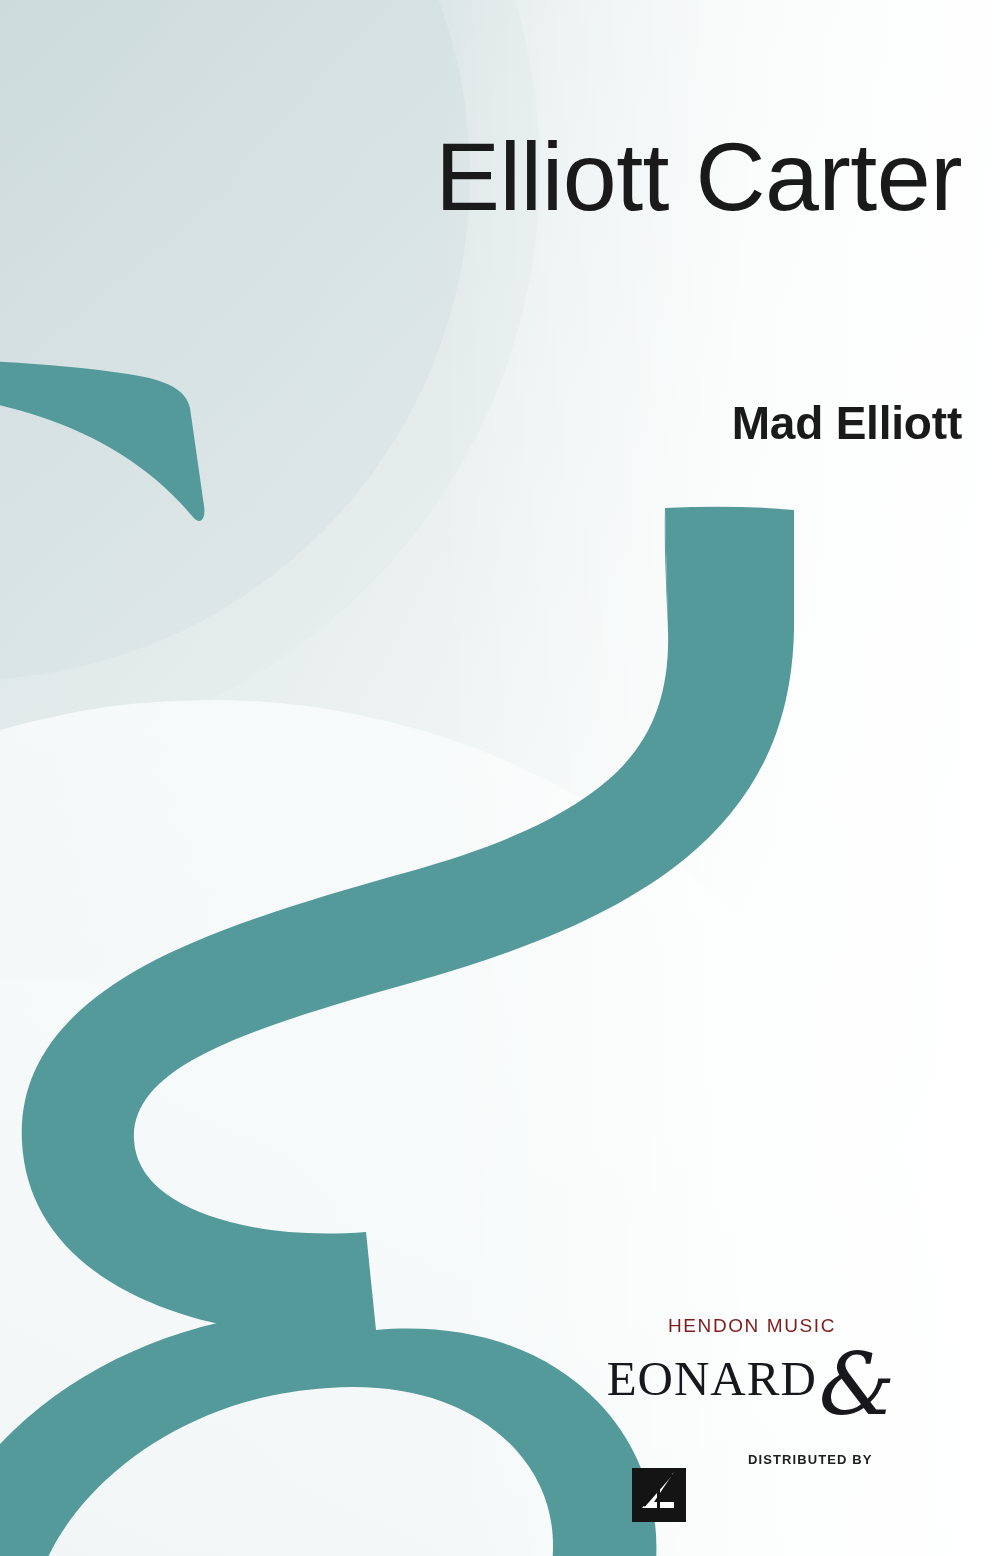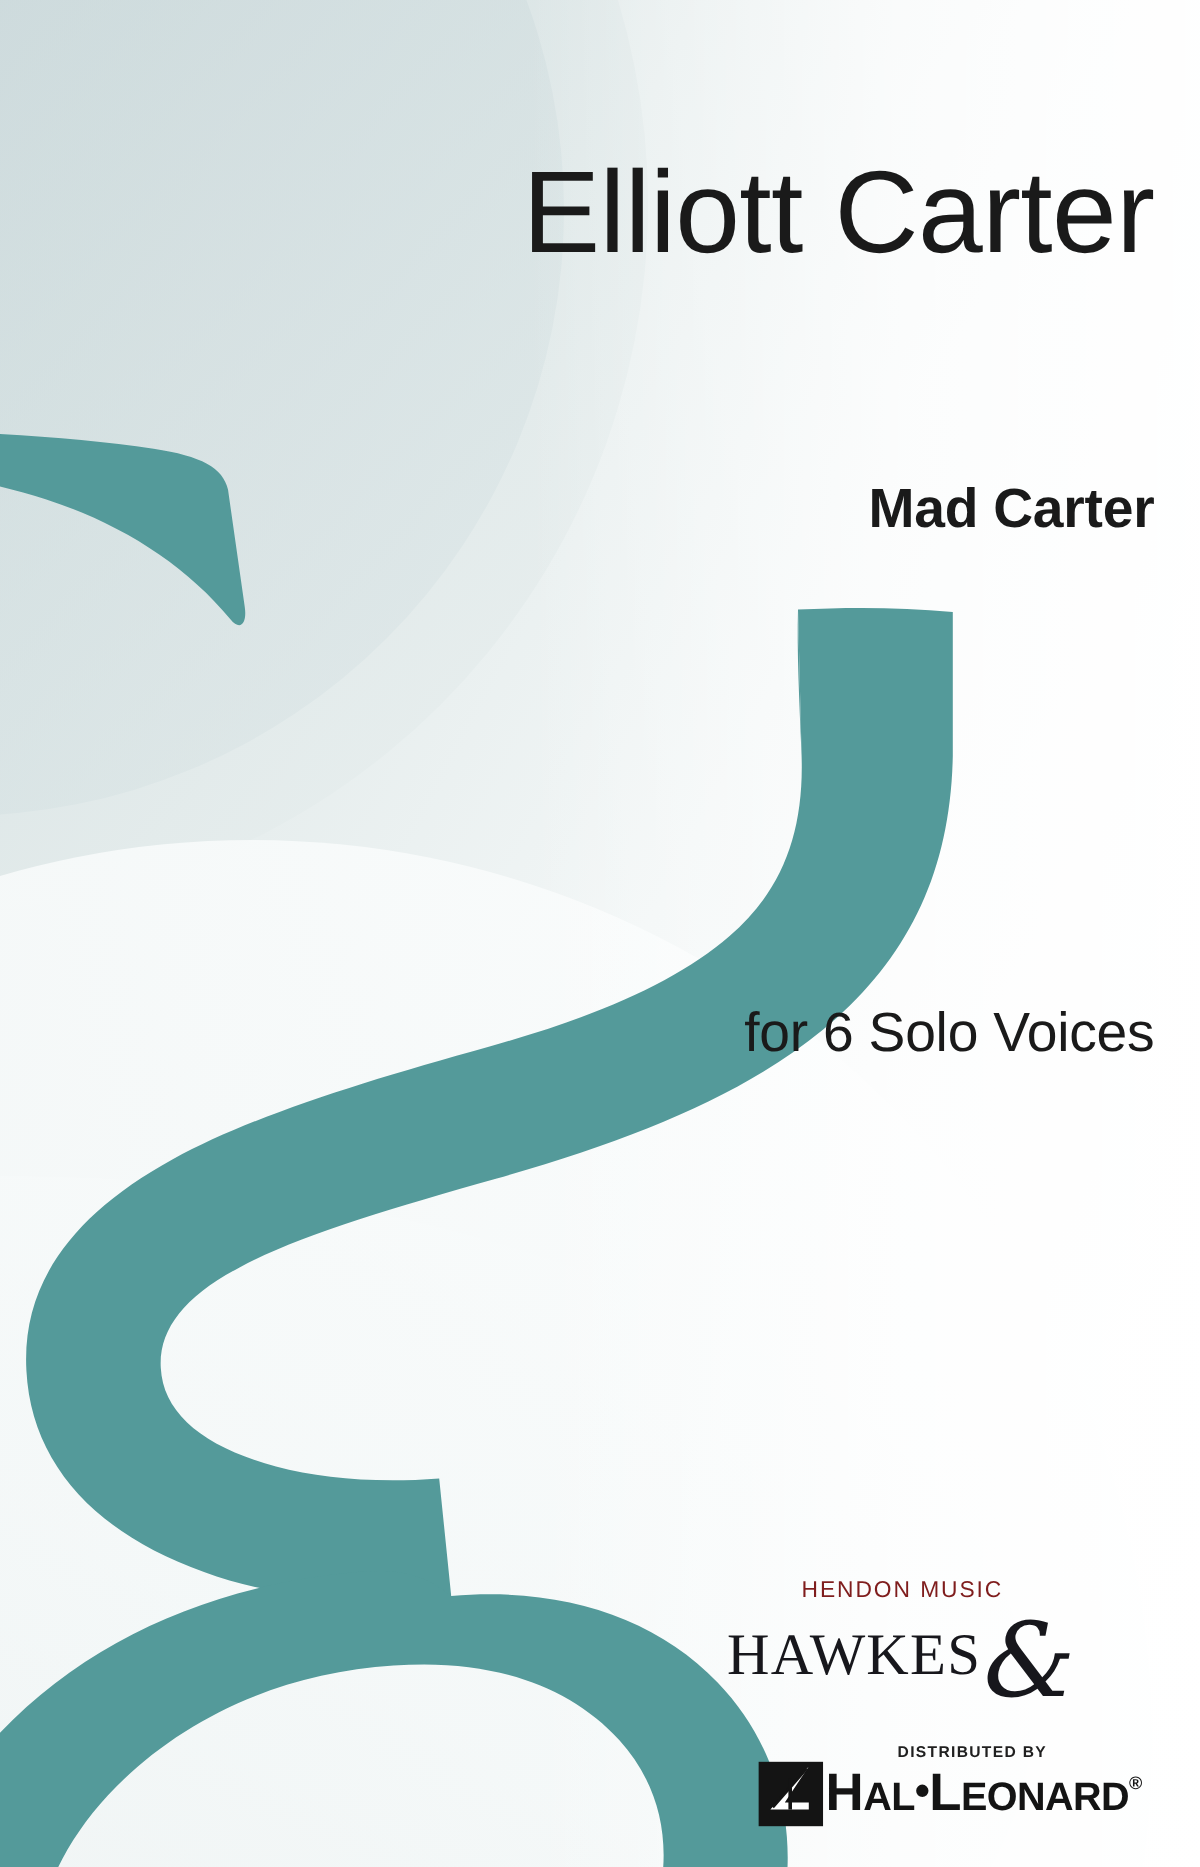--- a/index.html
+++ b/index.html
@@ -282,7 +282,7 @@
 
   <div class="txt-block" id="composer-name">Elliott Carter</div>
 
-  <div class="txt-block" id="work-title">Mad Carter</div>
+  <div class="txt-block" id="work-title">Mad Elliott</div>
 
   <div class="txt-block" id="work-scoring">for 6 Solo Voices</div>
 

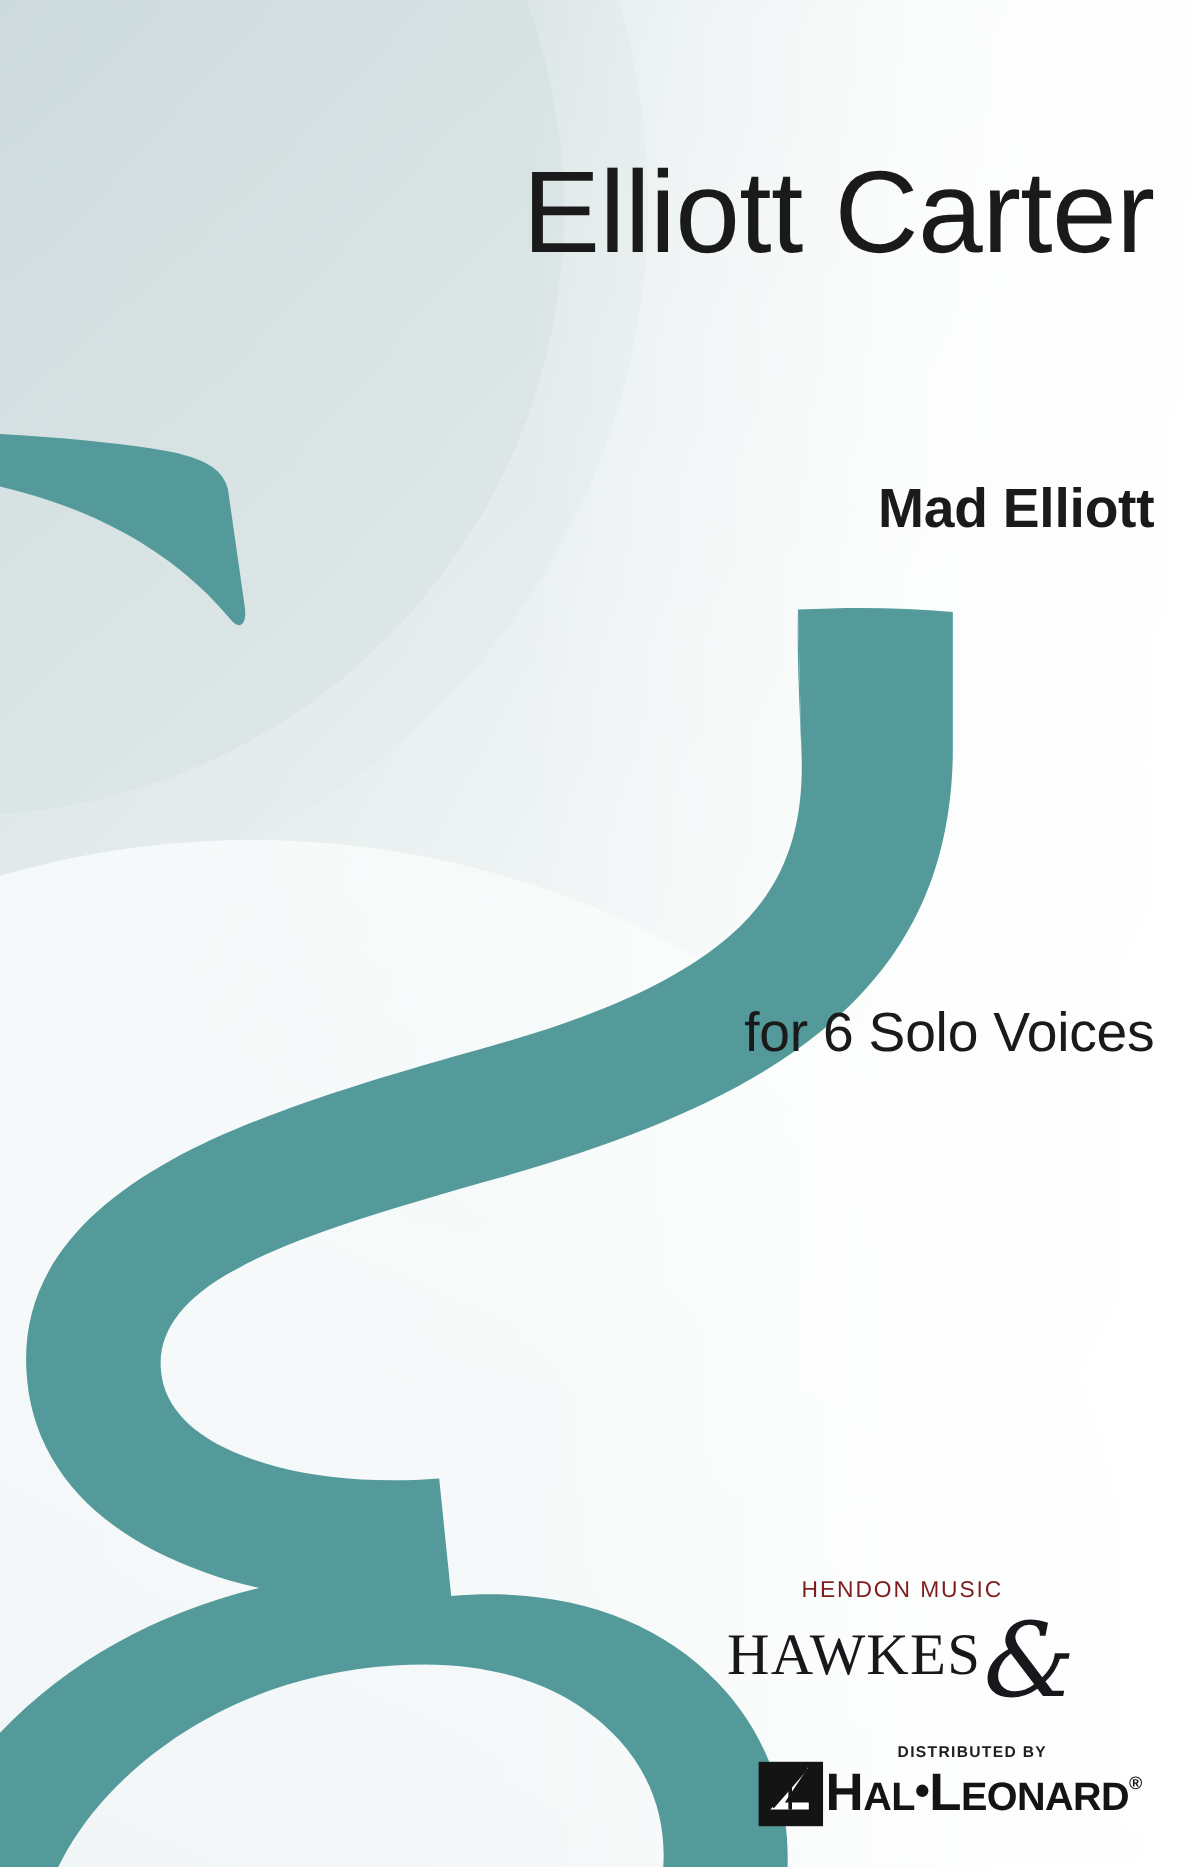--- a/index.html
+++ b/index.html
@@ -284,7 +284,6 @@
 
   <div class="txt-block" id="work-title">Mad Elliott</div>
 
-  <div class="txt-block" id="work-scoring">for 6 Solo Voices</div>
 
   <div id="publisher-block">
     <div id="imprint-name">HENDON MUSIC</div>

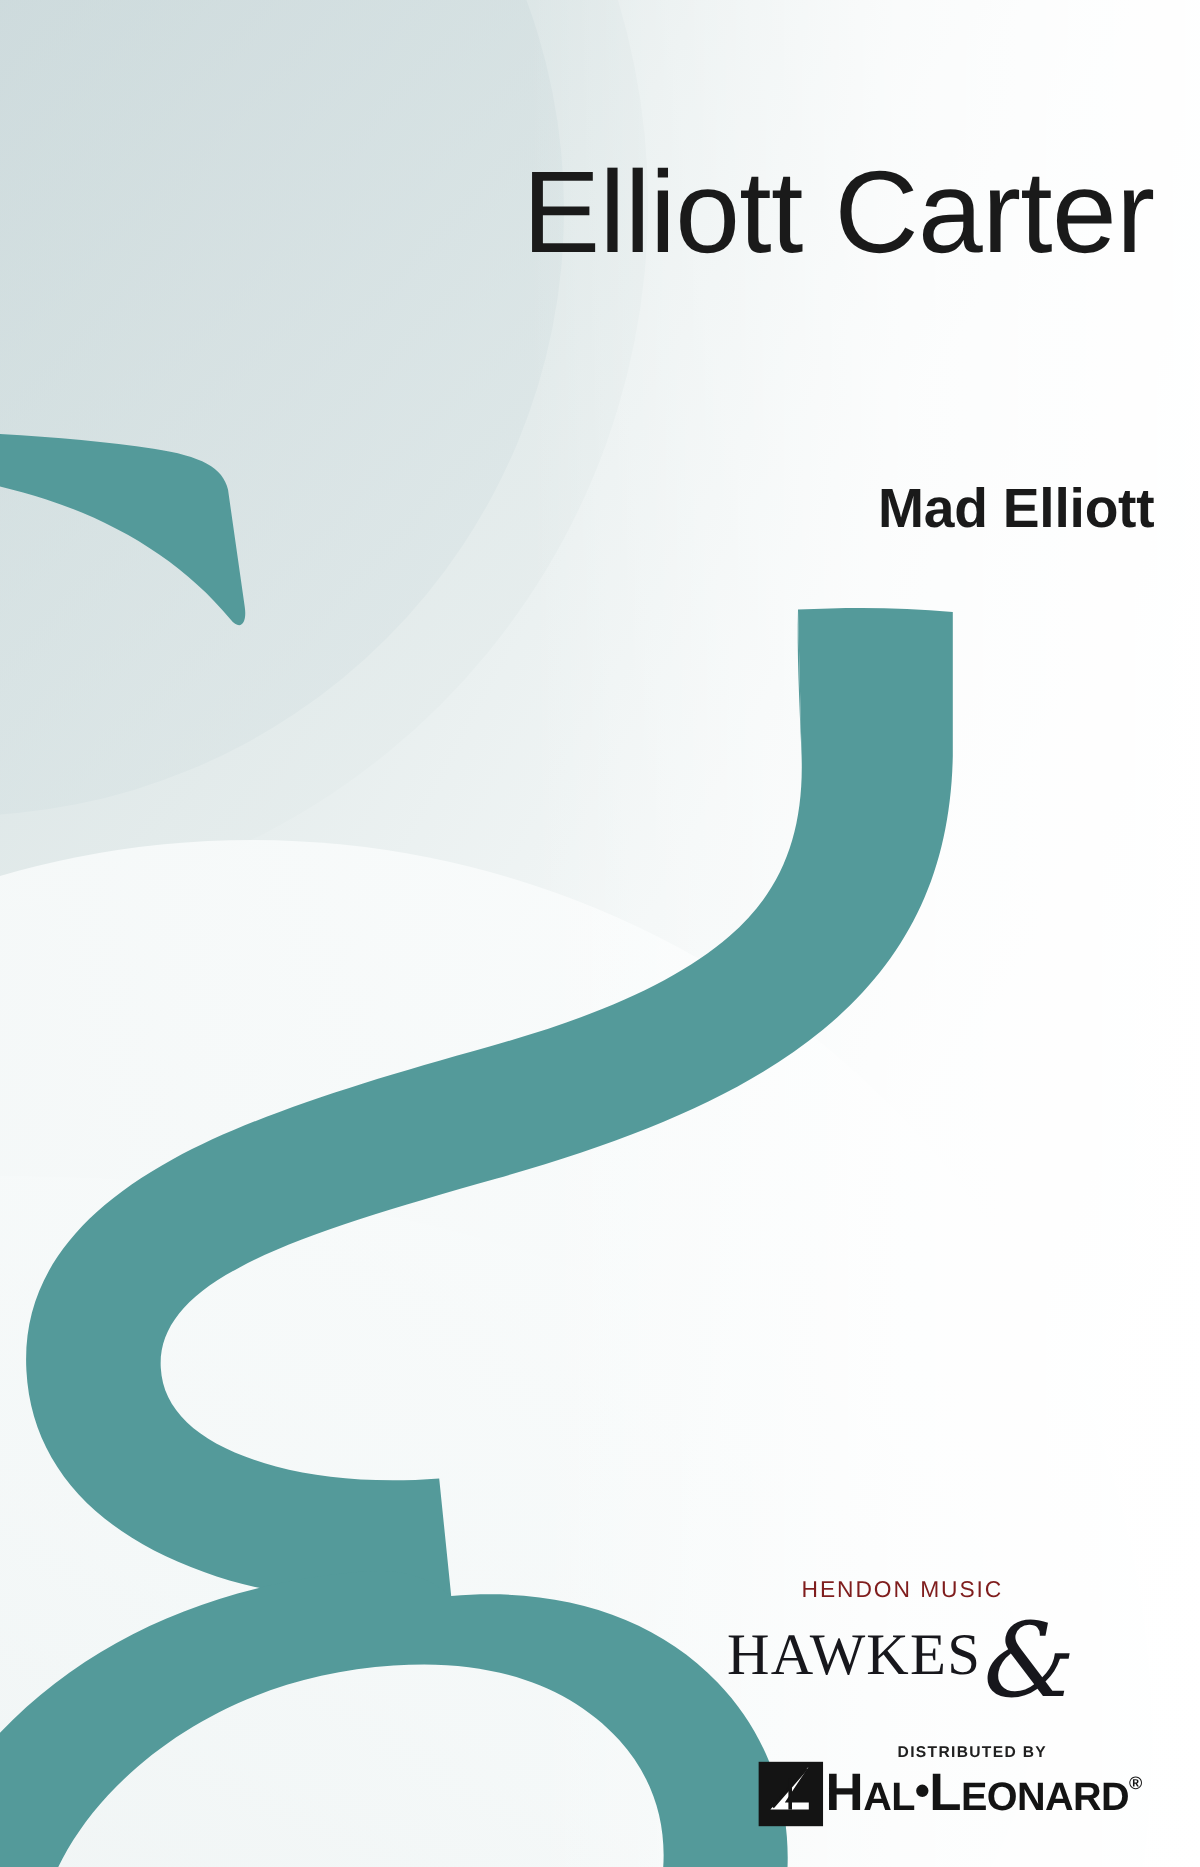--- a/index.html
+++ b/index.html
@@ -288,7 +288,7 @@
   <div id="publisher-block">
     <div id="imprint-name">HENDON MUSIC</div>
     <div id="bh-logo">
-      <span class="bh-word">HAWKES</span>
+      <span class="bh-word">EONARD</span>
       <span id="bh-ampersand">&amp;</span>
     </div>
   </div>

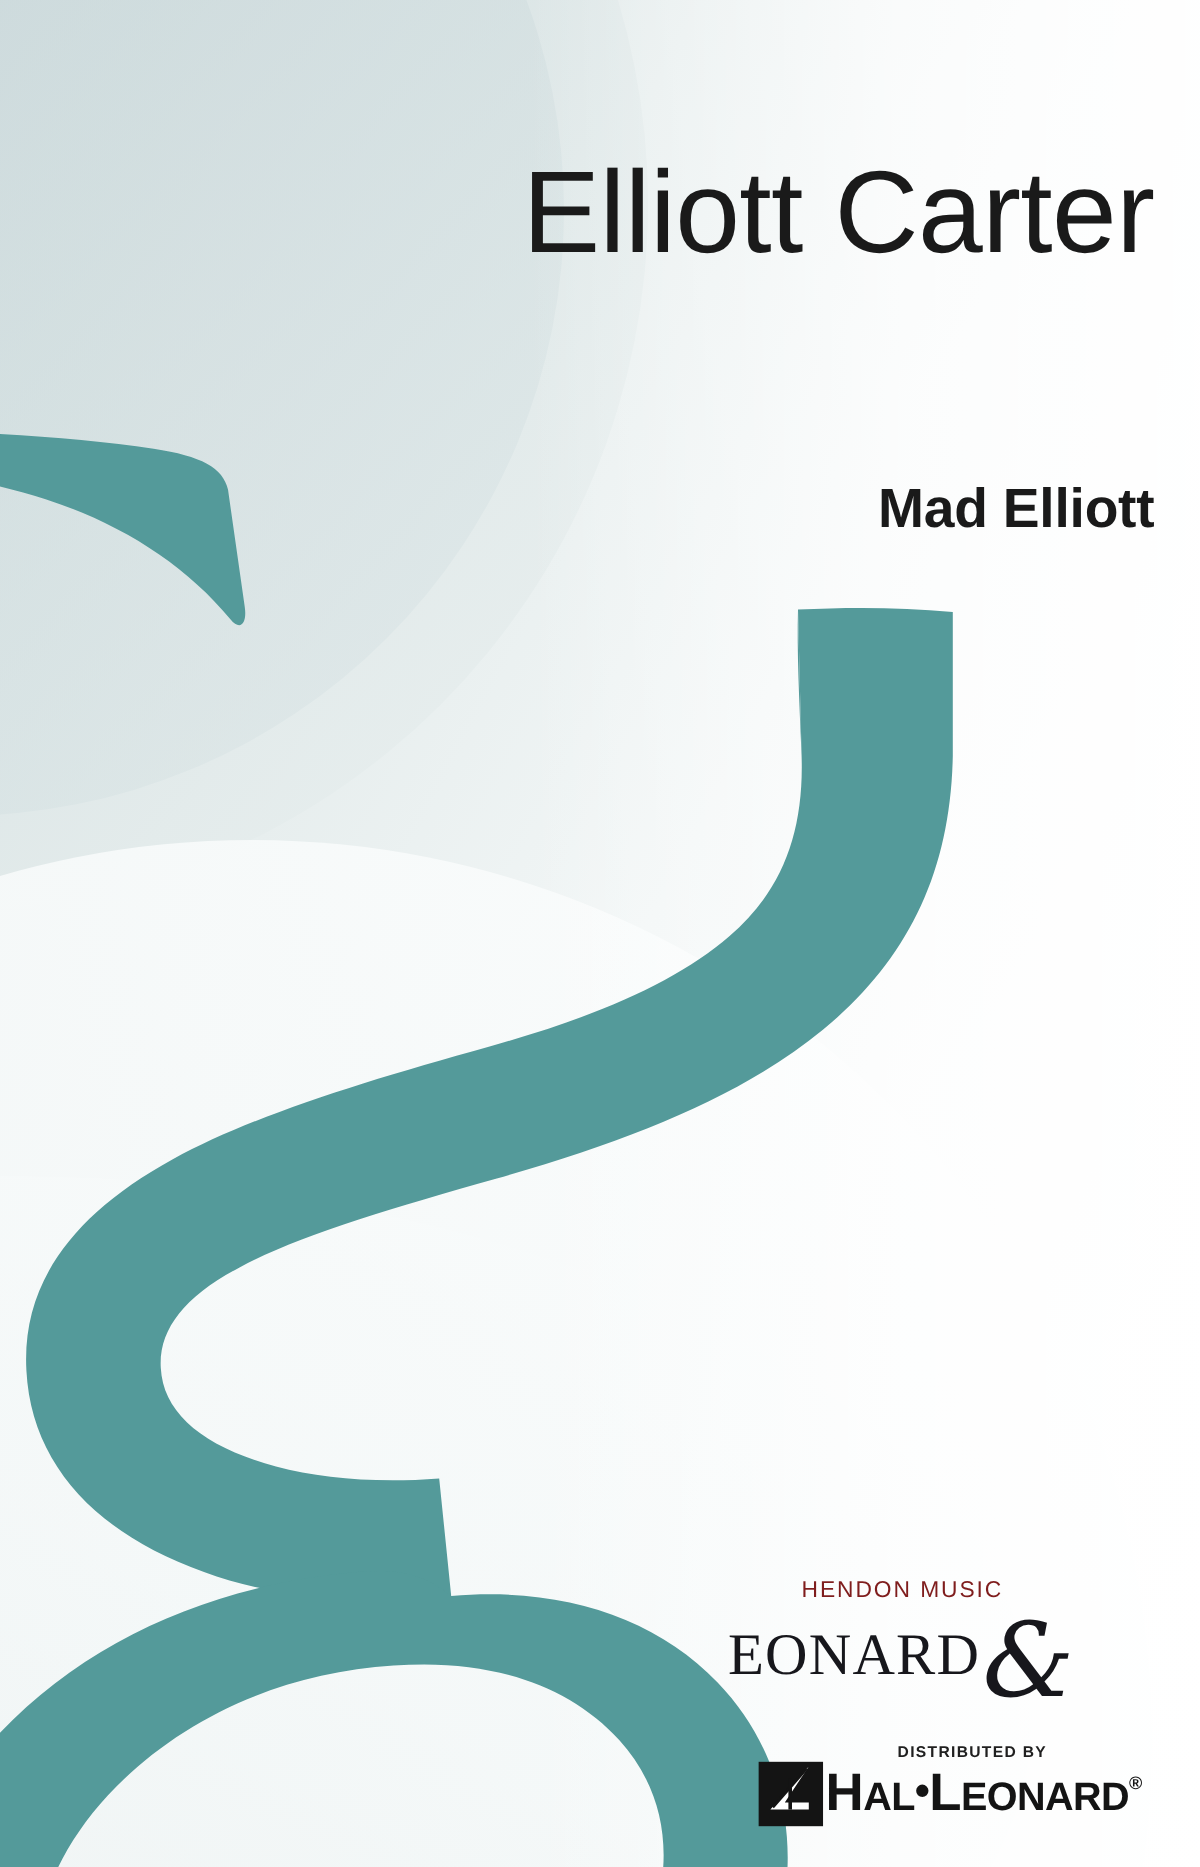--- a/index.html
+++ b/index.html
@@ -305,9 +305,6 @@
       </svg>
     </div>
 
-    <div id="hl-wordmark">
-      <span>H</span><span class="sc">AL</span><span class="dot">•</span><span>L</span><span class="sc">EONARD</span><span class="reg">®</span>
-    </div>
   </div>
 
 </div>

